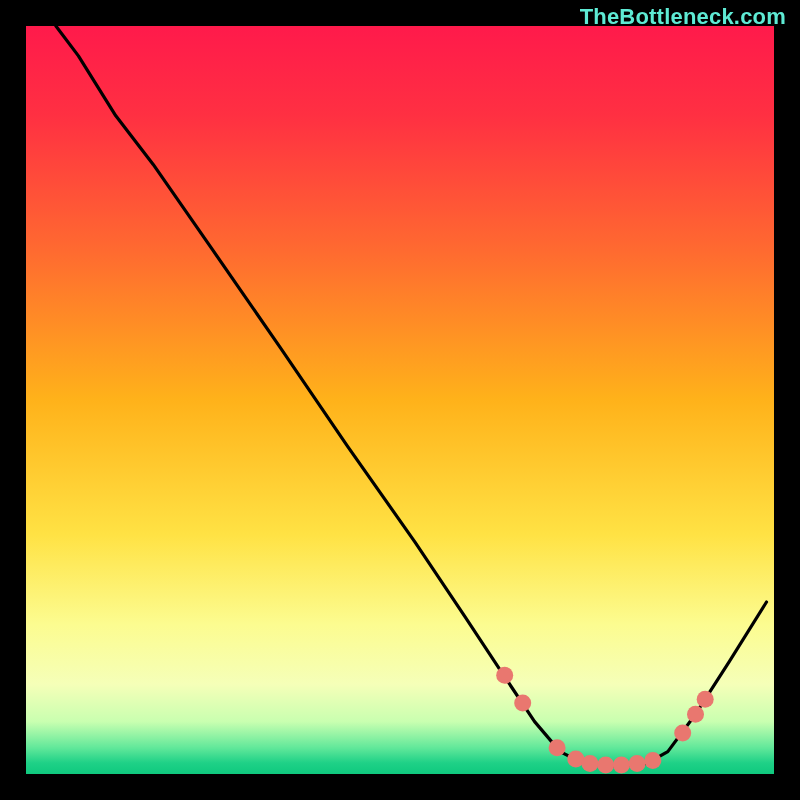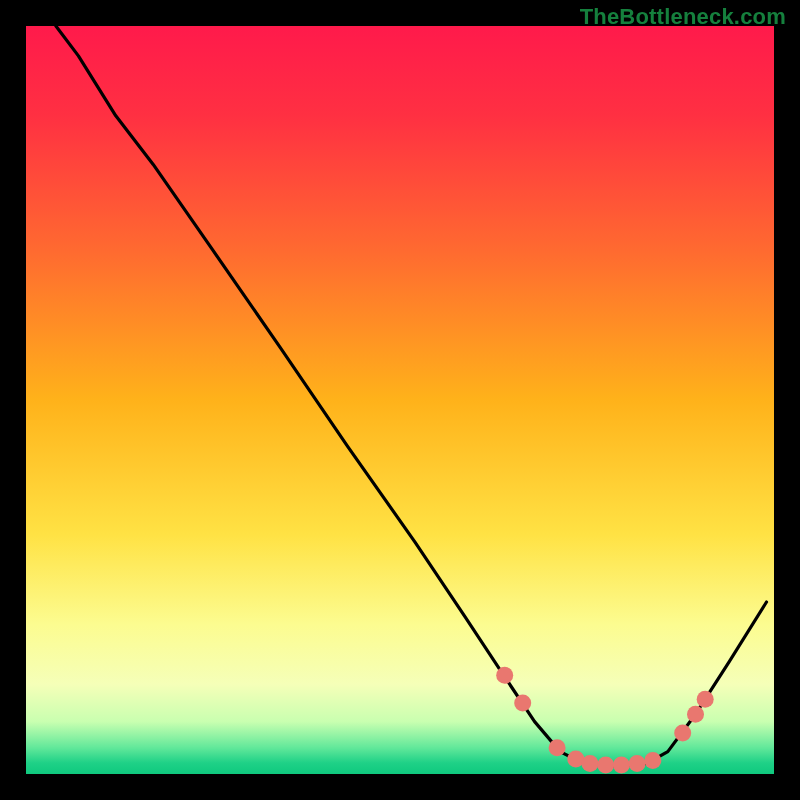--- a/index.html
+++ b/index.html
@@ -21,7 +21,7 @@
     position: absolute;
     top: 4px;
     right: 14px;
-    color: #15803d;
+    color: #5eead4;
     font-size: 22px;
     font-weight: 600;
     letter-spacing: 0.2px;

